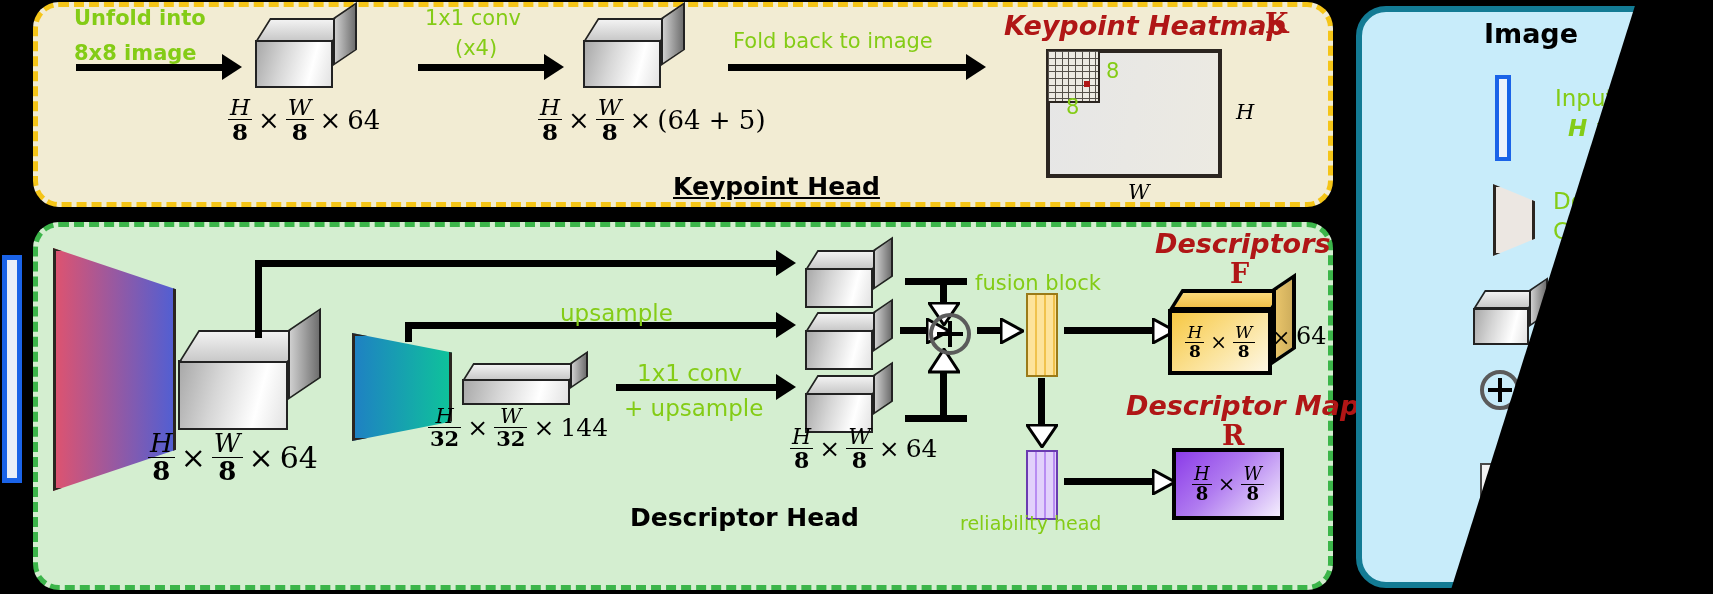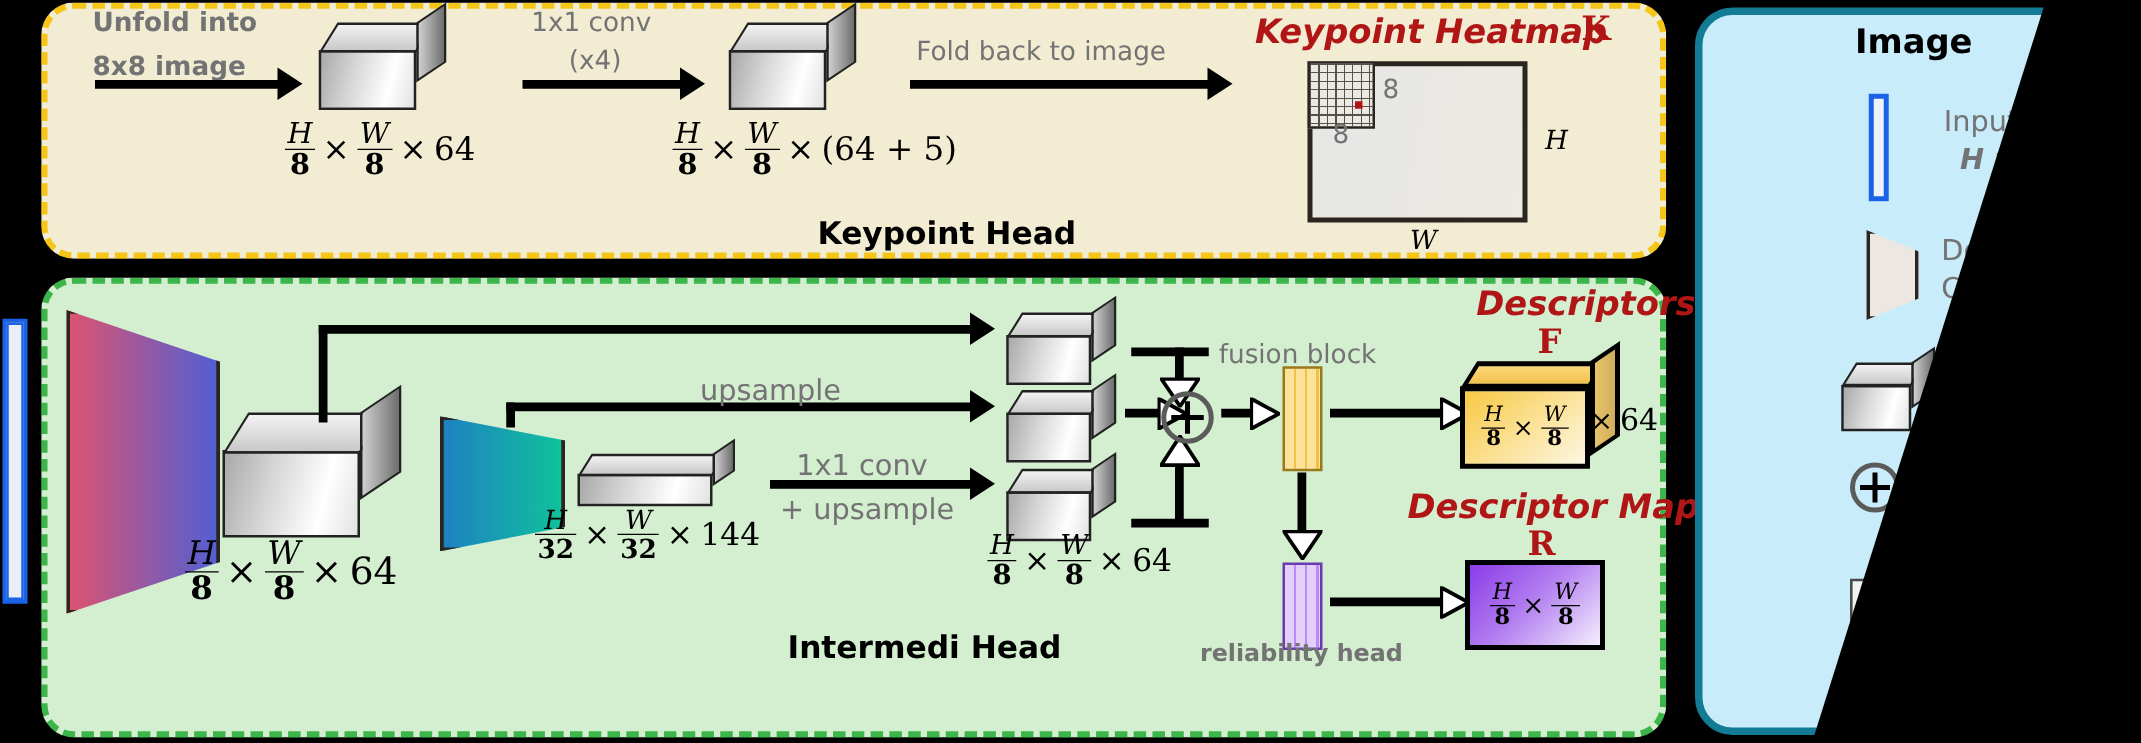--- a/index.html
+++ b/index.html
@@ -33,7 +33,7 @@
   }
 
   
-  .t{color:#737373;white-space:nowrap;} .t18{font-size:19px;font-weight:bold;}
+  .t{color:#84cc16;white-space:nowrap;} .t18{font-size:19px;font-weight:bold;}
   .t20{font-size:21px;} .t22{font-size:23px;}
   .bold{font-weight:bold;}
   .head-label{font-size:25px;font-weight:bold;color:#000;white-space:nowrap;}

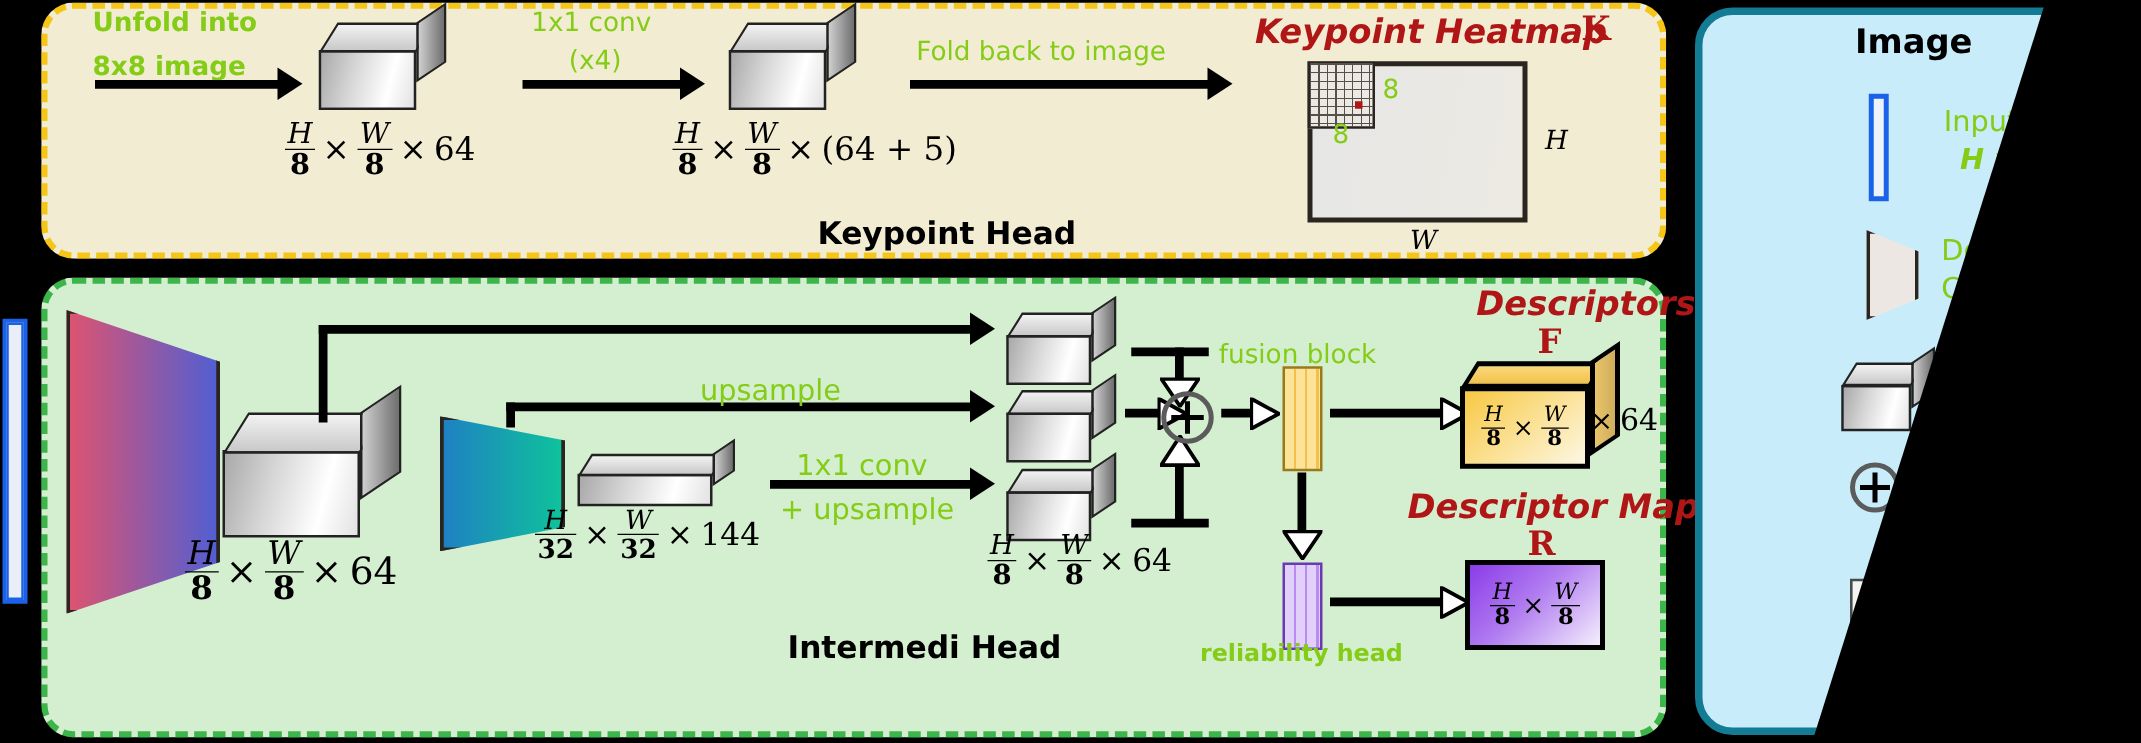--- a/index.html
+++ b/index.html
@@ -141,7 +141,7 @@
 <div class="abs math nosel" style="left:1236px;top:100px;font-size:21px;font-style:italic;">H</div>
 <div class="abs math nosel" style="left:1128px;top:180px;font-size:21px;font-style:italic;">W</div>
 
-<div class="abs head-label nosel" style="left:654px;top:172px;">Keypoint Head</div>
+<div class="abs head-label nosel" style="left:673px;top:172px;text-decoration:underline;">Keypoint Head</div>
 
 <div class="abs panel-desc"></div>
 

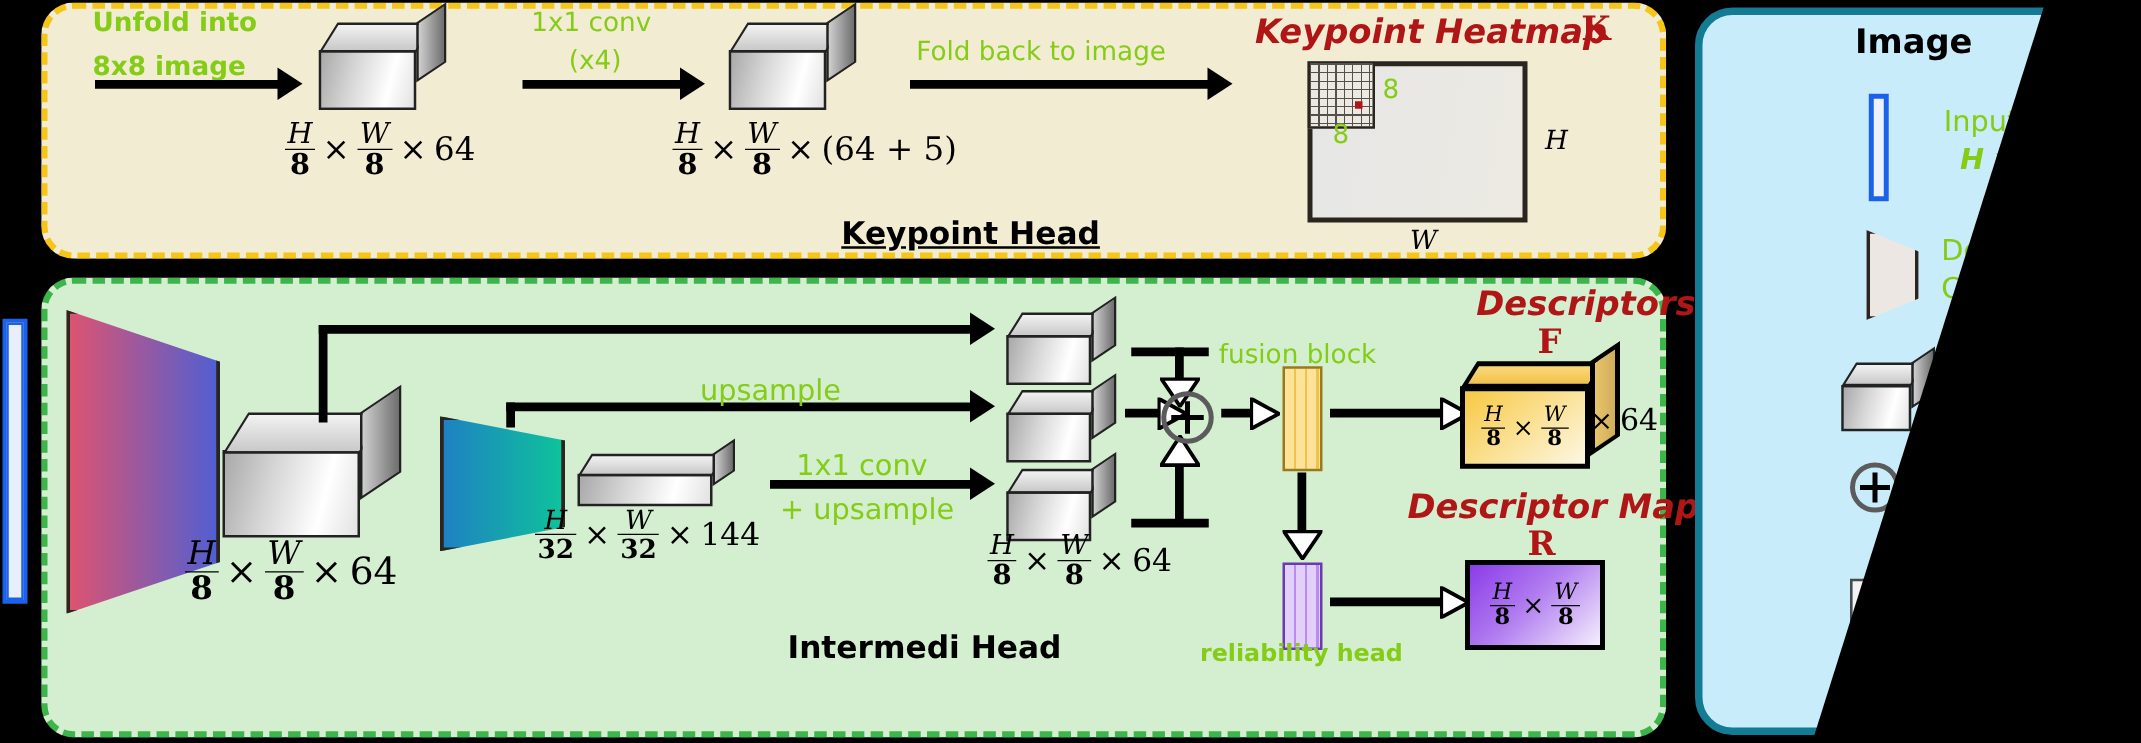--- a/index.html
+++ b/index.html
@@ -280,7 +280,7 @@
   <polygon points="1,1 23,13 1,25" fill="#fff" stroke="#000" stroke-width="3"></polygon>
 </svg>
 
-<div class="abs red-it nosel" style="left:1155px;top:228px;margin-left:26px;">Descriptors</div>
+<div class="abs red-it nosel" style="left:1155px;top:228px;">Descriptors</div>
 <div class="abs red-bold nosel" style="left:1230px;top:258px;">F</div>
 
 <div class="abs" style="left:1168px;top:289px;width:104px;height:22px;

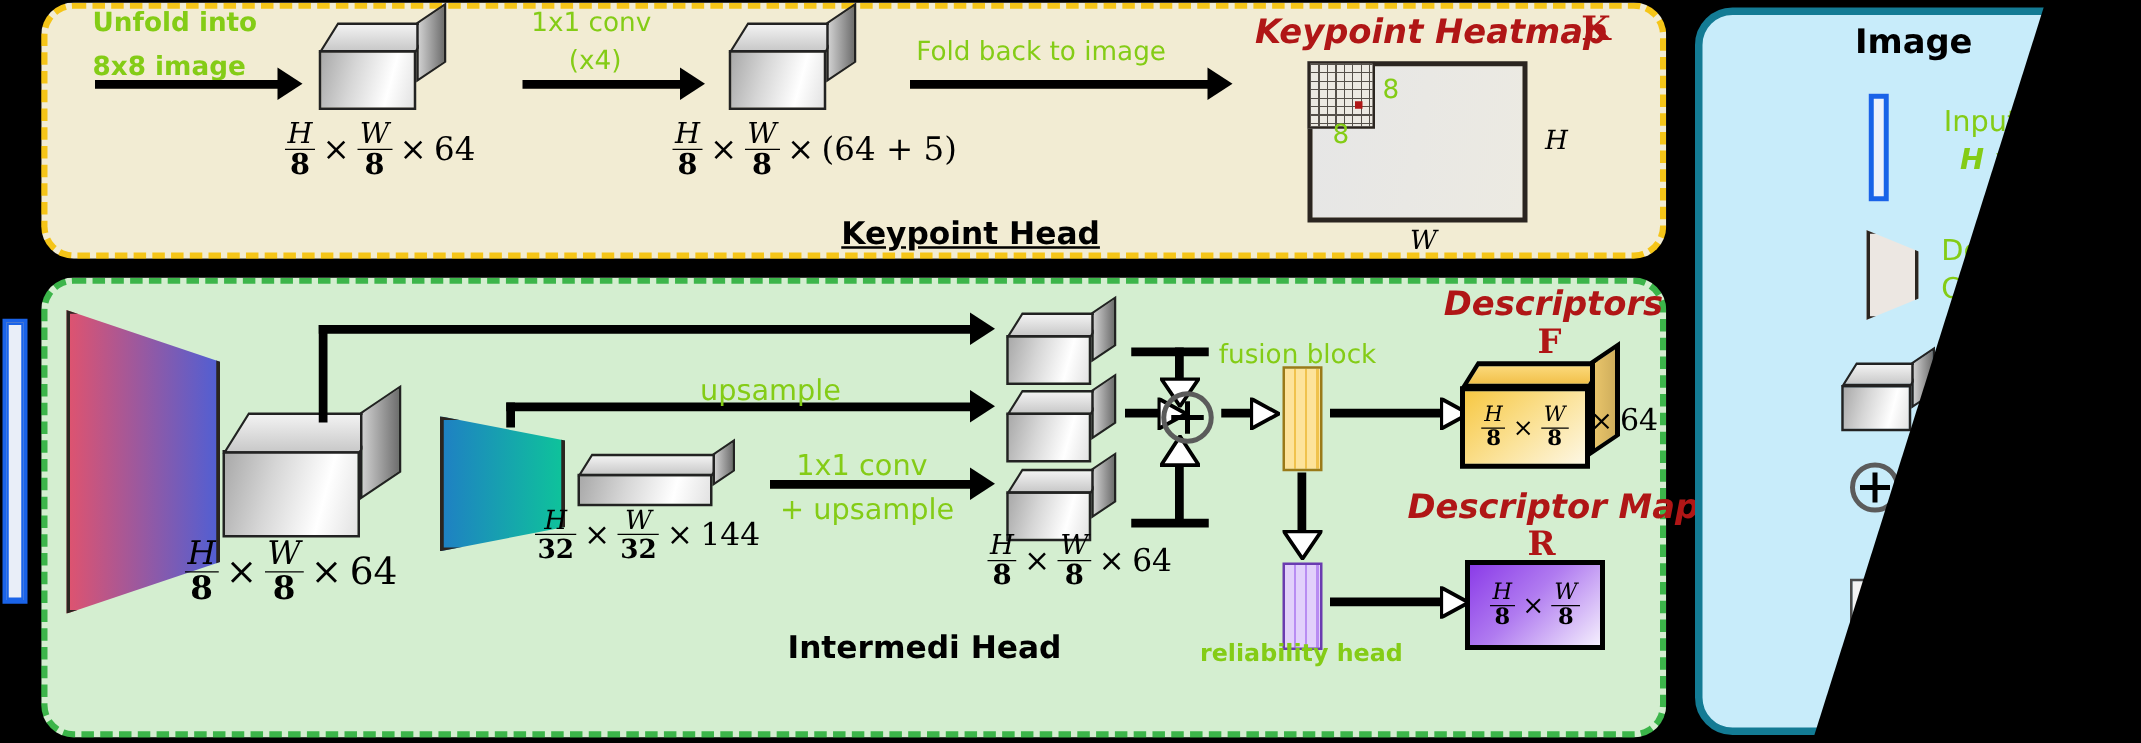--- a/index.html
+++ b/index.html
@@ -340,7 +340,7 @@
   </div>
 </div>
 
-<div class="abs head-label nosel" style="left:630px;top:503px;">Intermedi Head</div>
+<div class="abs head-label nosel" style="left:630px;top:503px;">Descriptor Head</div>
 
 <div class="abs panel-legend"></div>
 <div class="abs nosel" style="left:1356px;top:18px;width:350px;text-align:center;

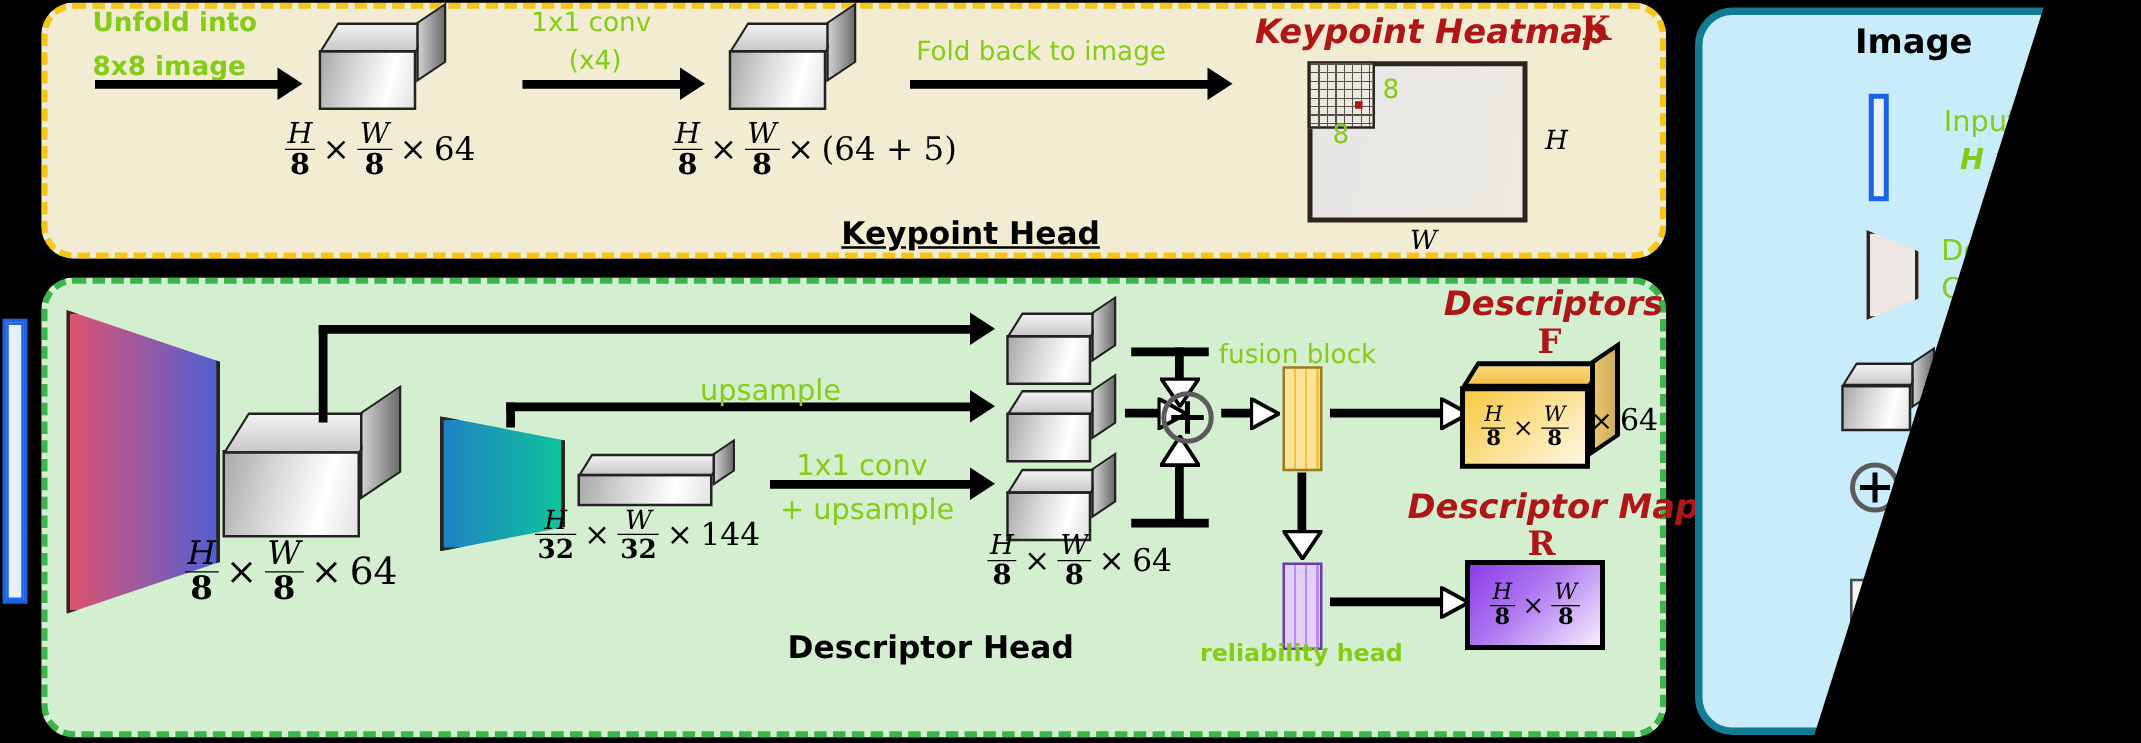--- a/index.html
+++ b/index.html
@@ -33,7 +33,7 @@
   }
 
   
-  .t{color:#84cc16;white-space:nowrap;} .t18{font-size:19px;font-weight:bold;}
+  .t{color:#84cc16;white-space:nowrap;} .t18{font-size:19px;}
   .t20{font-size:21px;} .t22{font-size:23px;}
   .bold{font-weight:bold;}
   .head-label{font-size:25px;font-weight:bold;color:#000;white-space:nowrap;}

